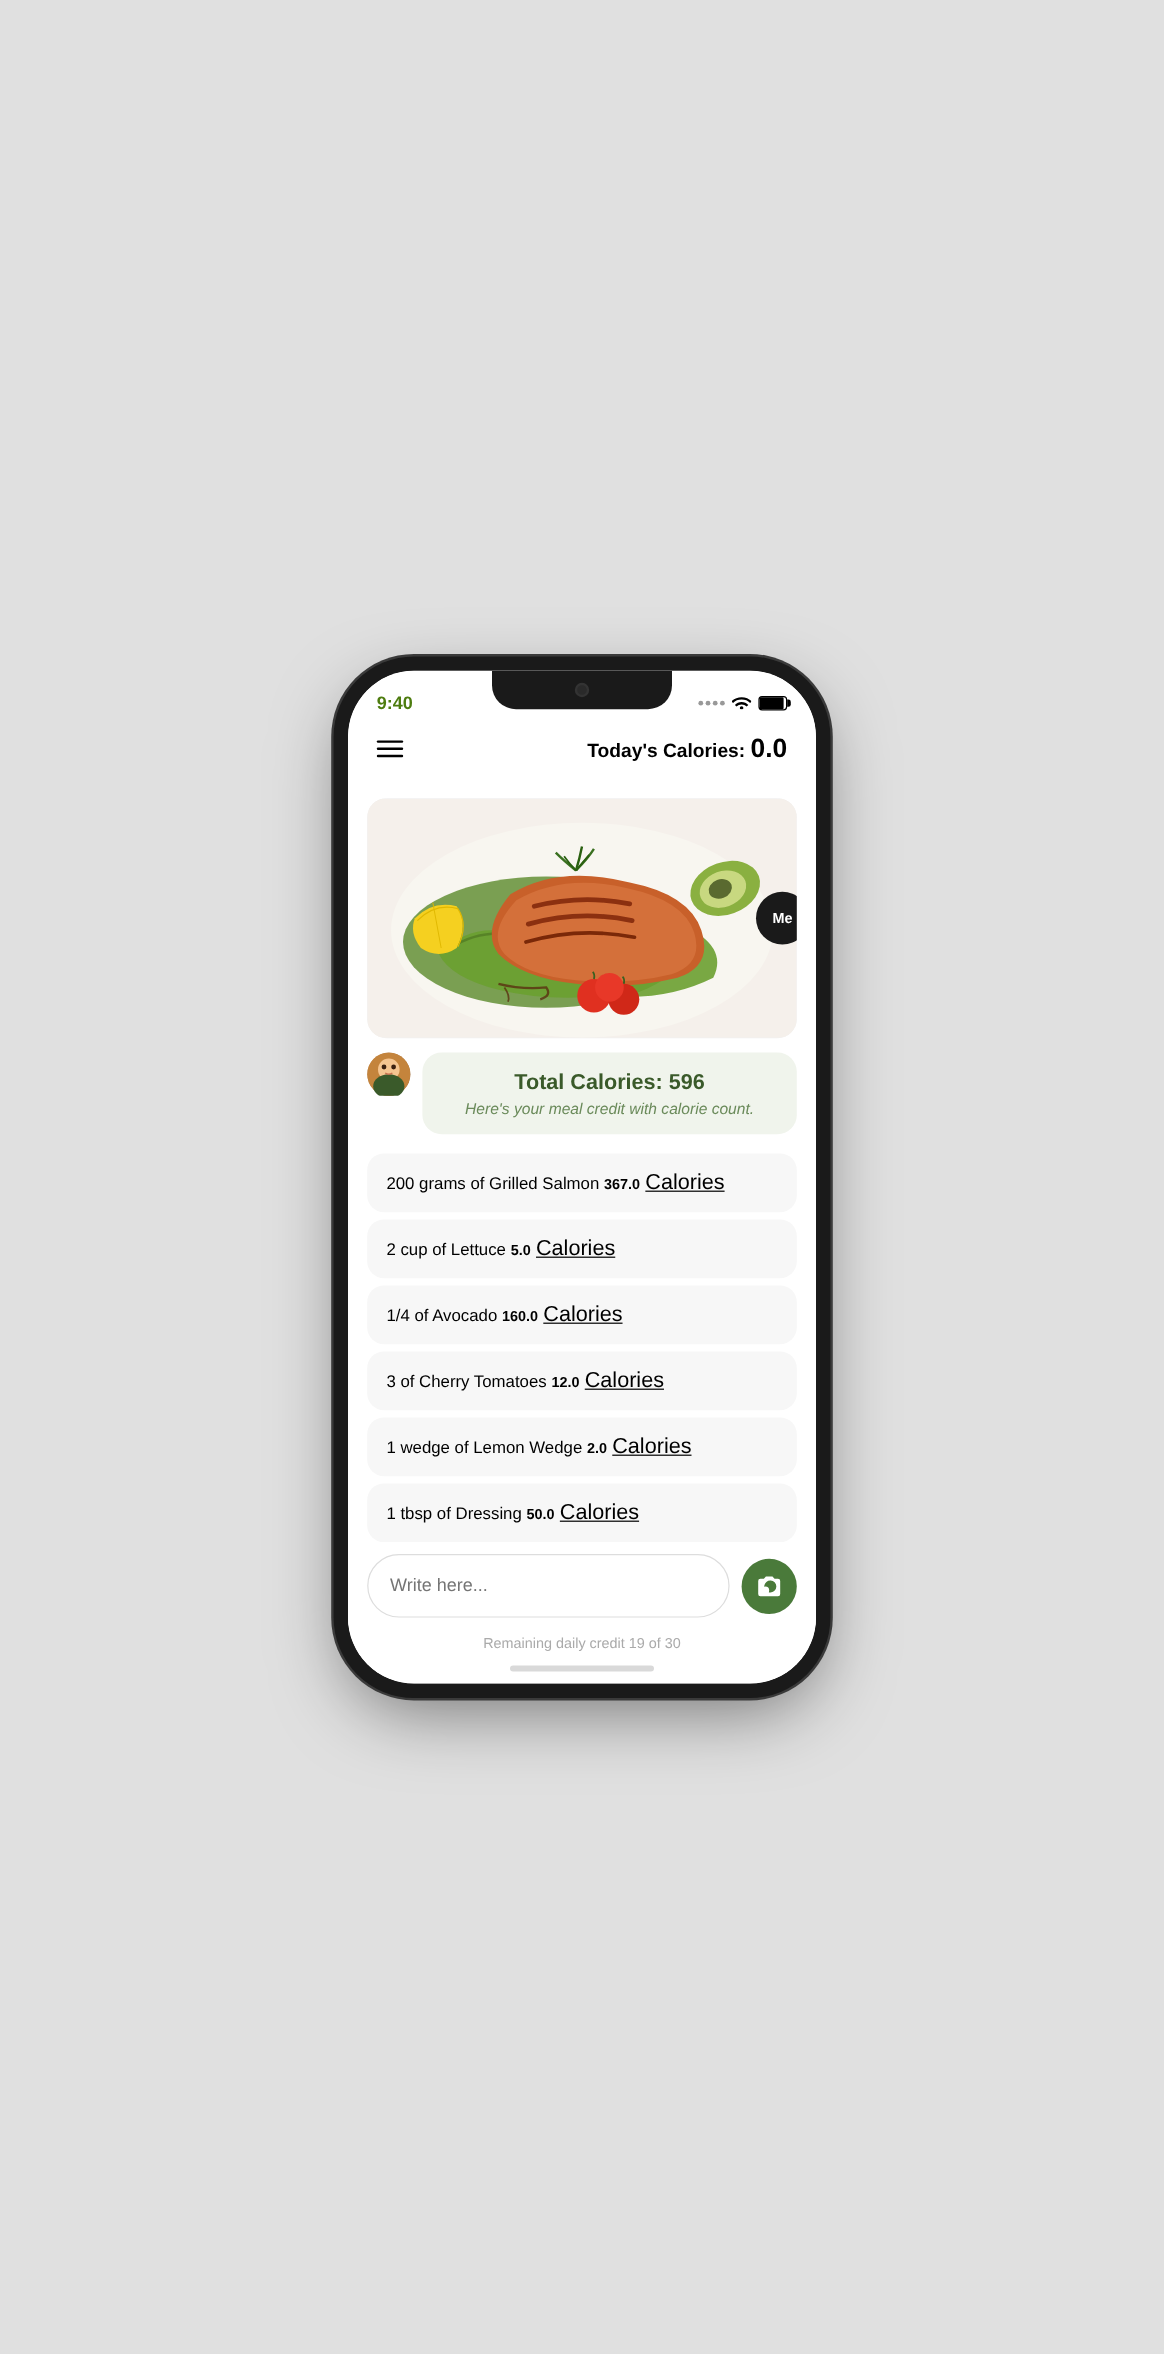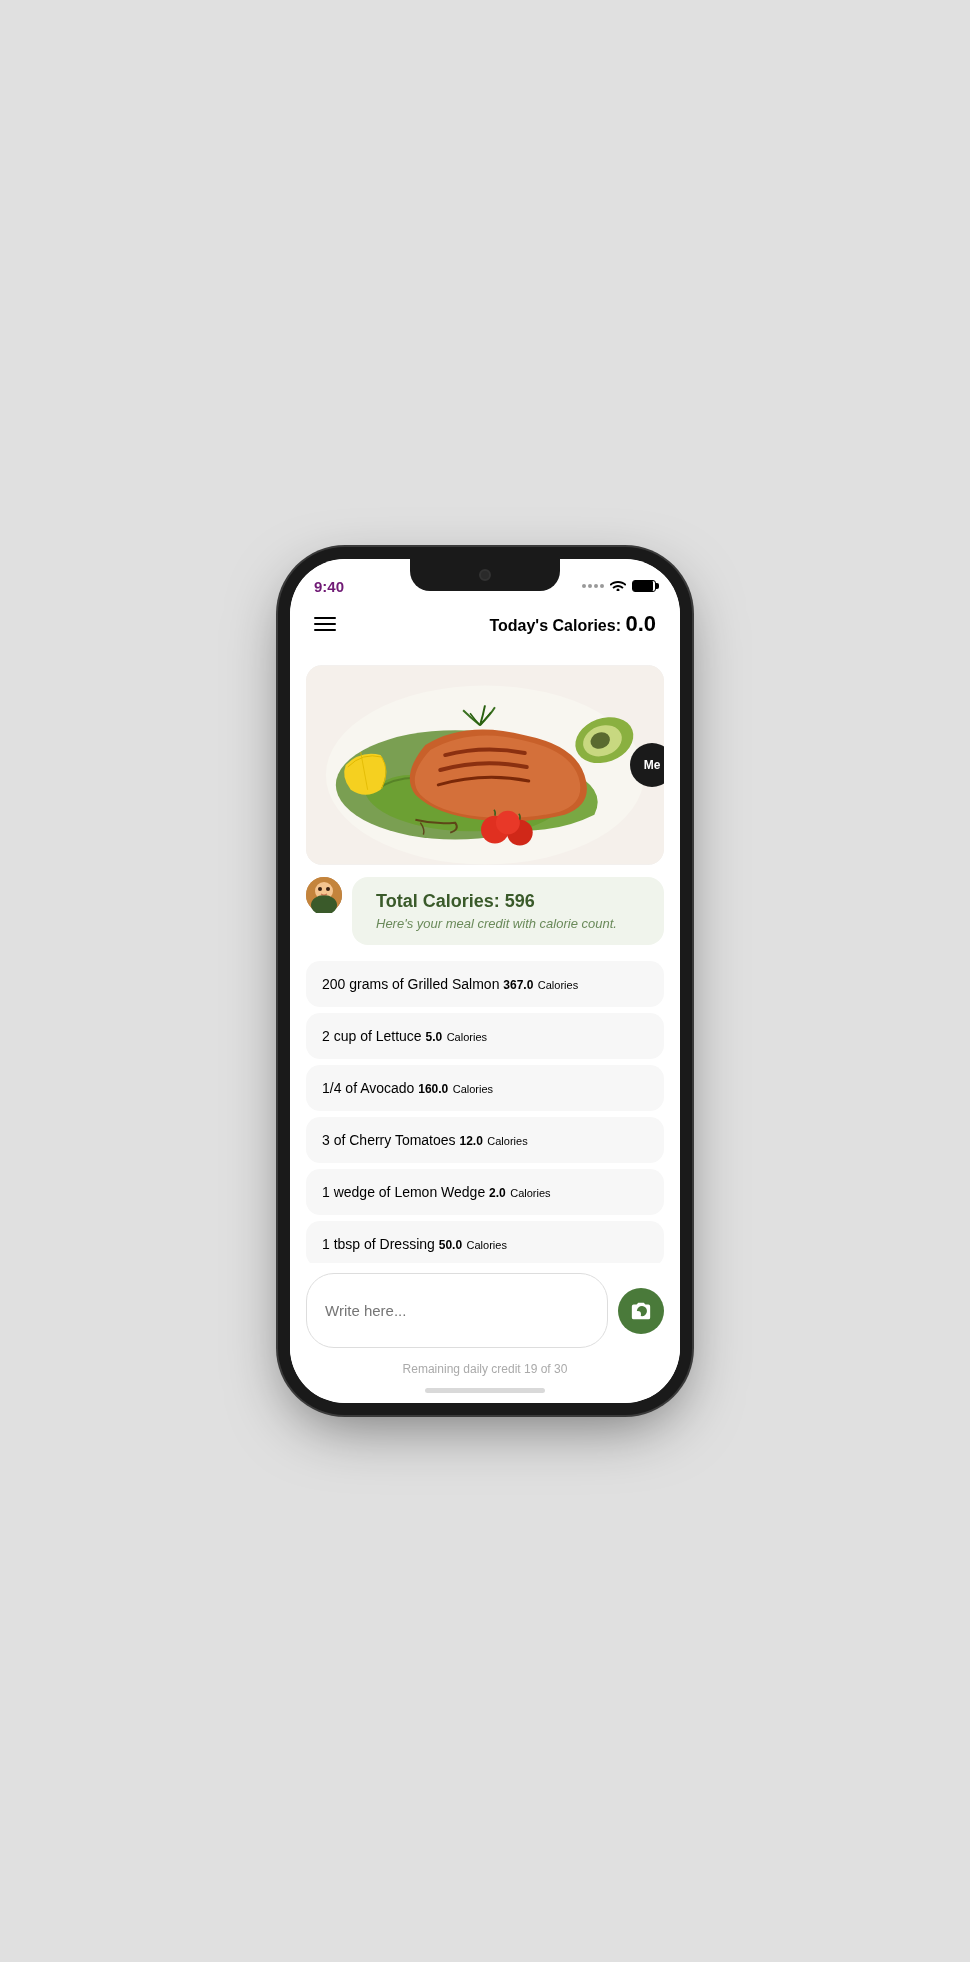--- a/index.html
+++ b/index.html
@@ -65,7 +65,7 @@
     .status-time {
       font-weight: 600;
       font-size: 15px;
-      color: #701a75;
+      color: #4d7c0f;
     }
     .status-icons {
       display: flex;

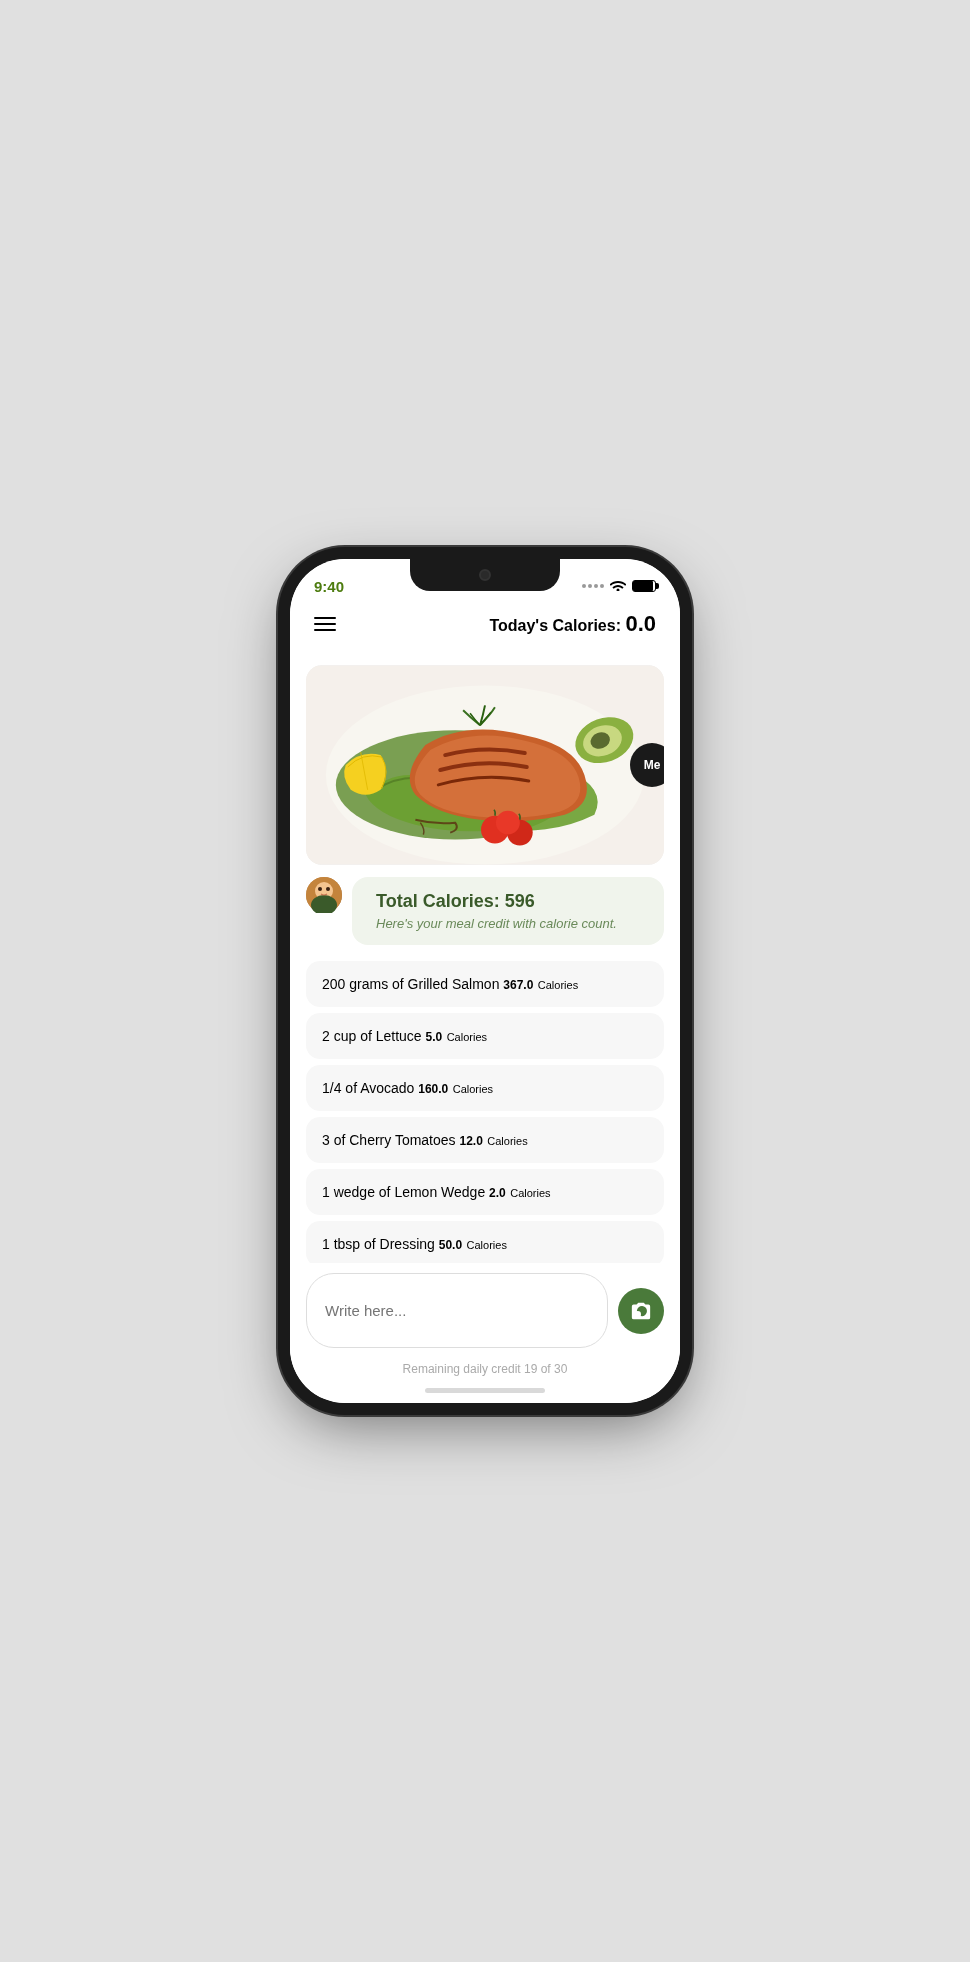--- a/index.html
+++ b/index.html
@@ -168,6 +168,7 @@
       border-radius: 16px;
       padding: 14px 24px;
       flex: 1;
+      text-align: center;
     }
     .ai-message-title {
       font-size: 18px; font-weight: 600; color: #3a5a2a; margin-bottom: 4px;

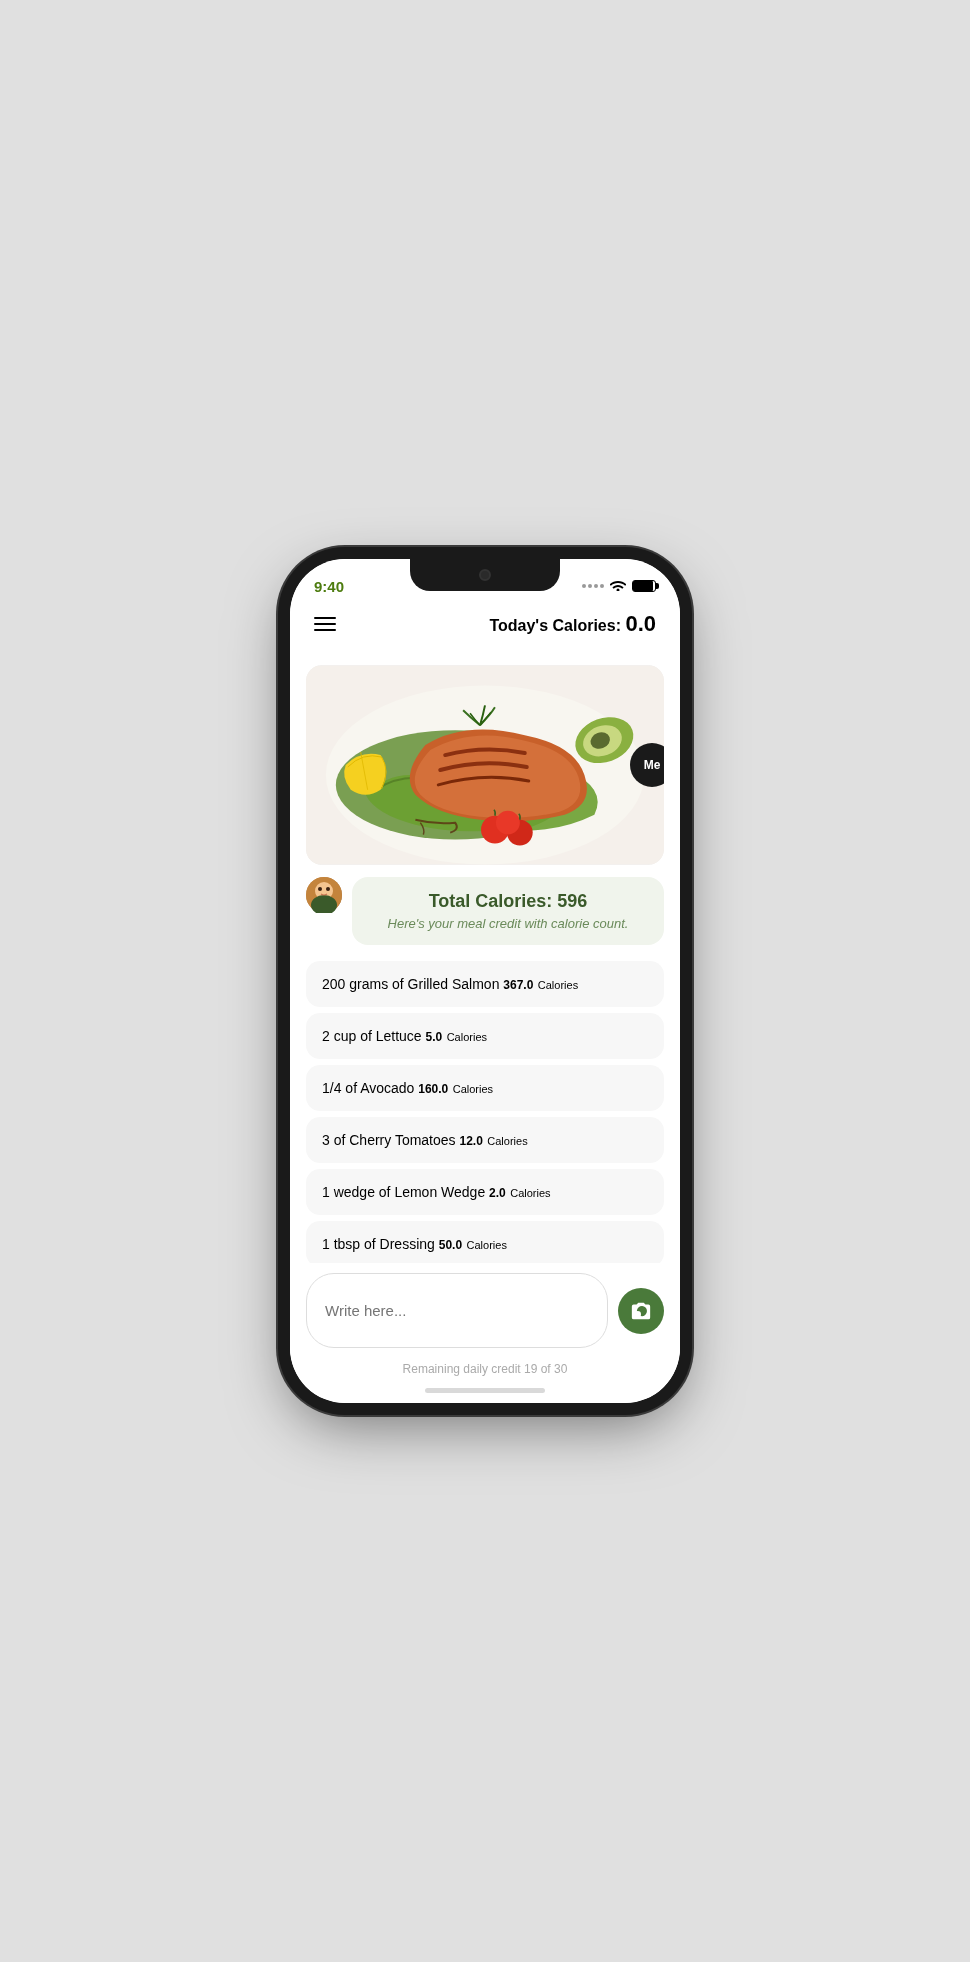--- a/index.html
+++ b/index.html
@@ -188,7 +188,7 @@
     }
     .food-item-name { font-weight: 400; }
     .food-item-calories { font-size: 12px; font-weight: 600; }
-    .food-item-cal-label { font-size: 11px; font-weight: 400; }
+    .food-item-cal-label { font-size: 18px; font-weight: 400; text-decoration: underline; }
     
     .suggestion-buttons {
       display: flex;

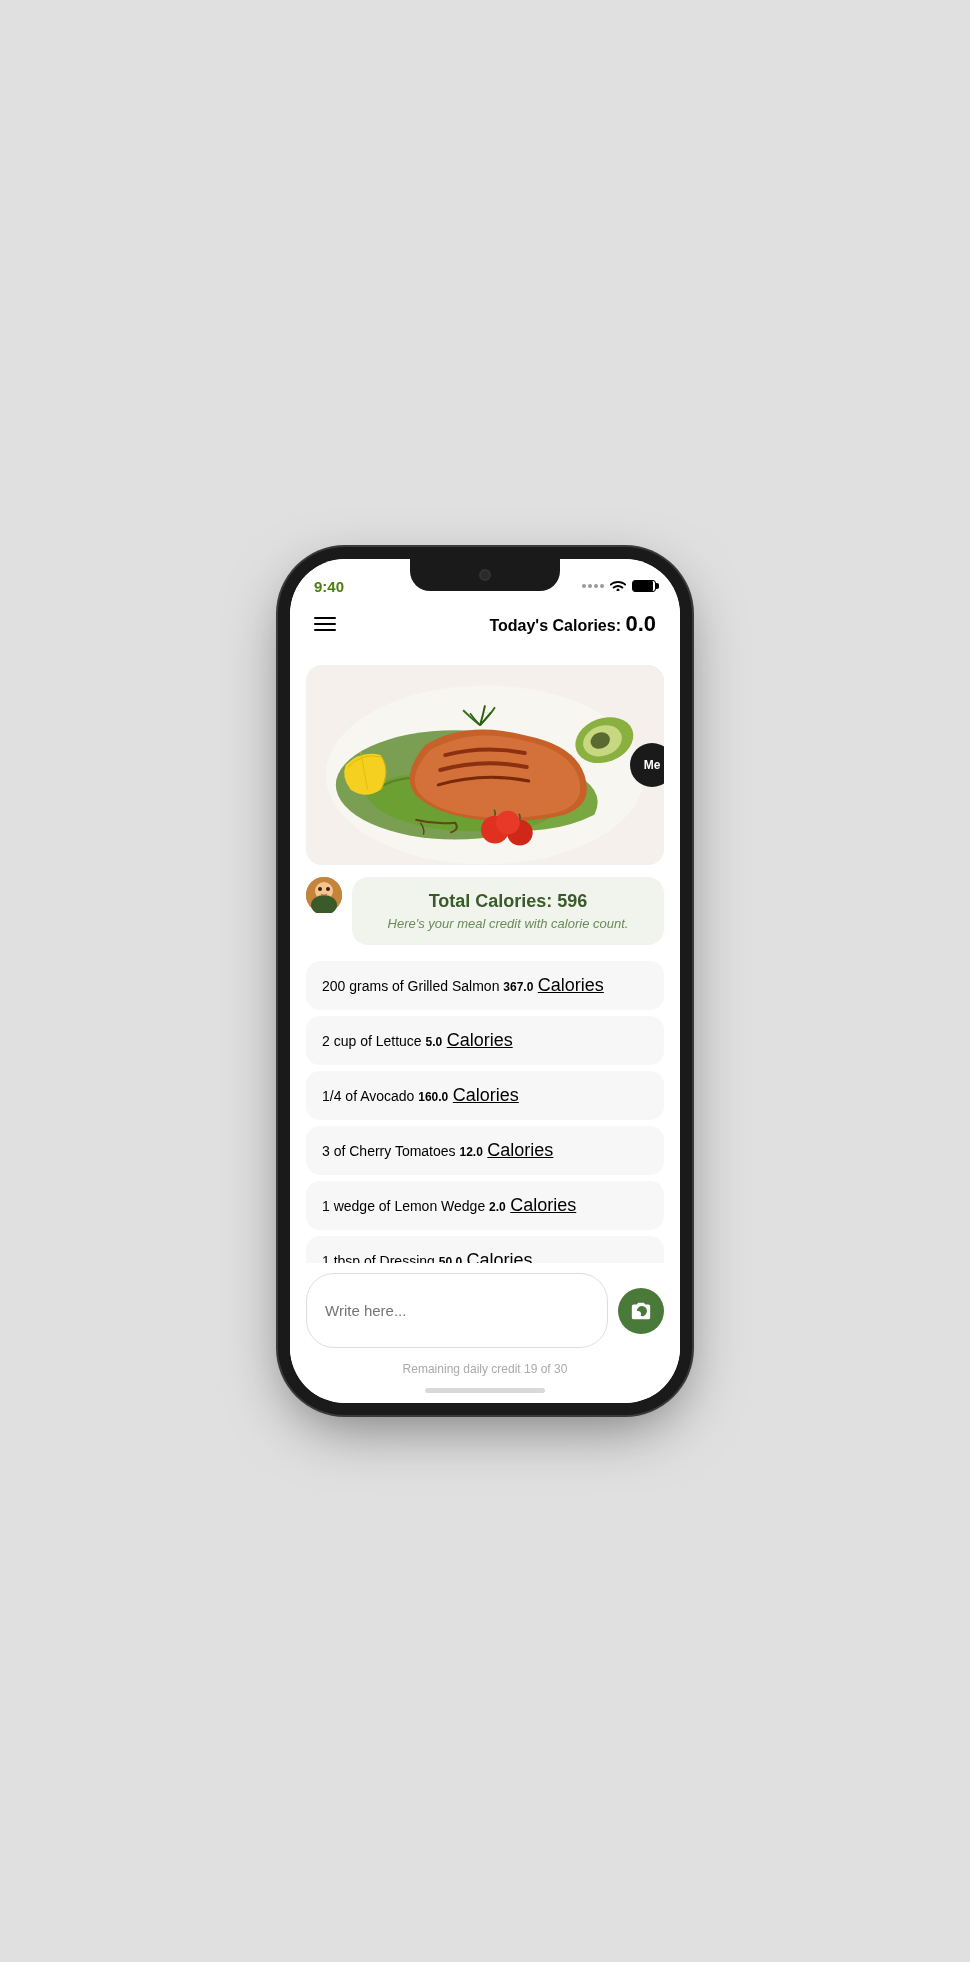--- a/index.html
+++ b/index.html
@@ -220,7 +220,7 @@
       flex: 1;
       border: 1.5px solid #ddd;
       border-radius: 28px;
-      padding: 28px 18px;
+      padding: 17px 18px;
       font-size: 15px;
       color: #aaa;
       outline: none;

